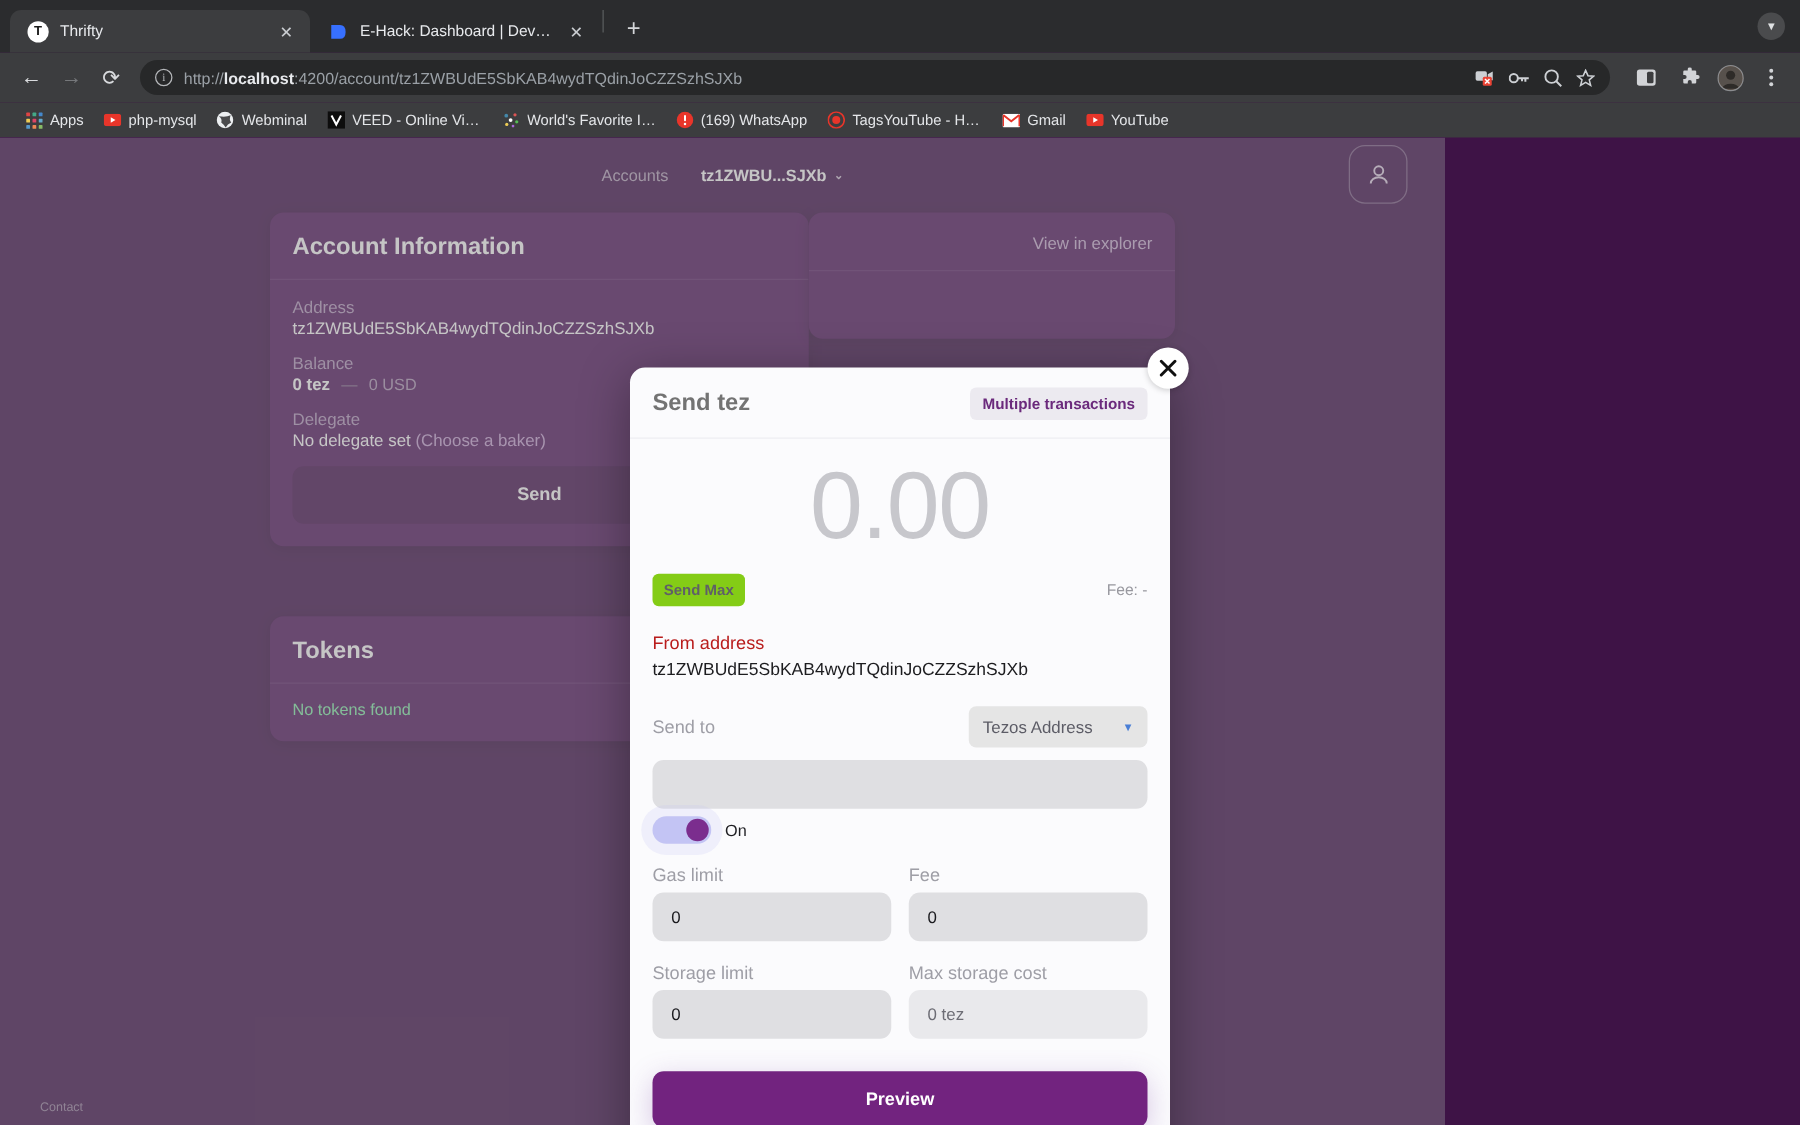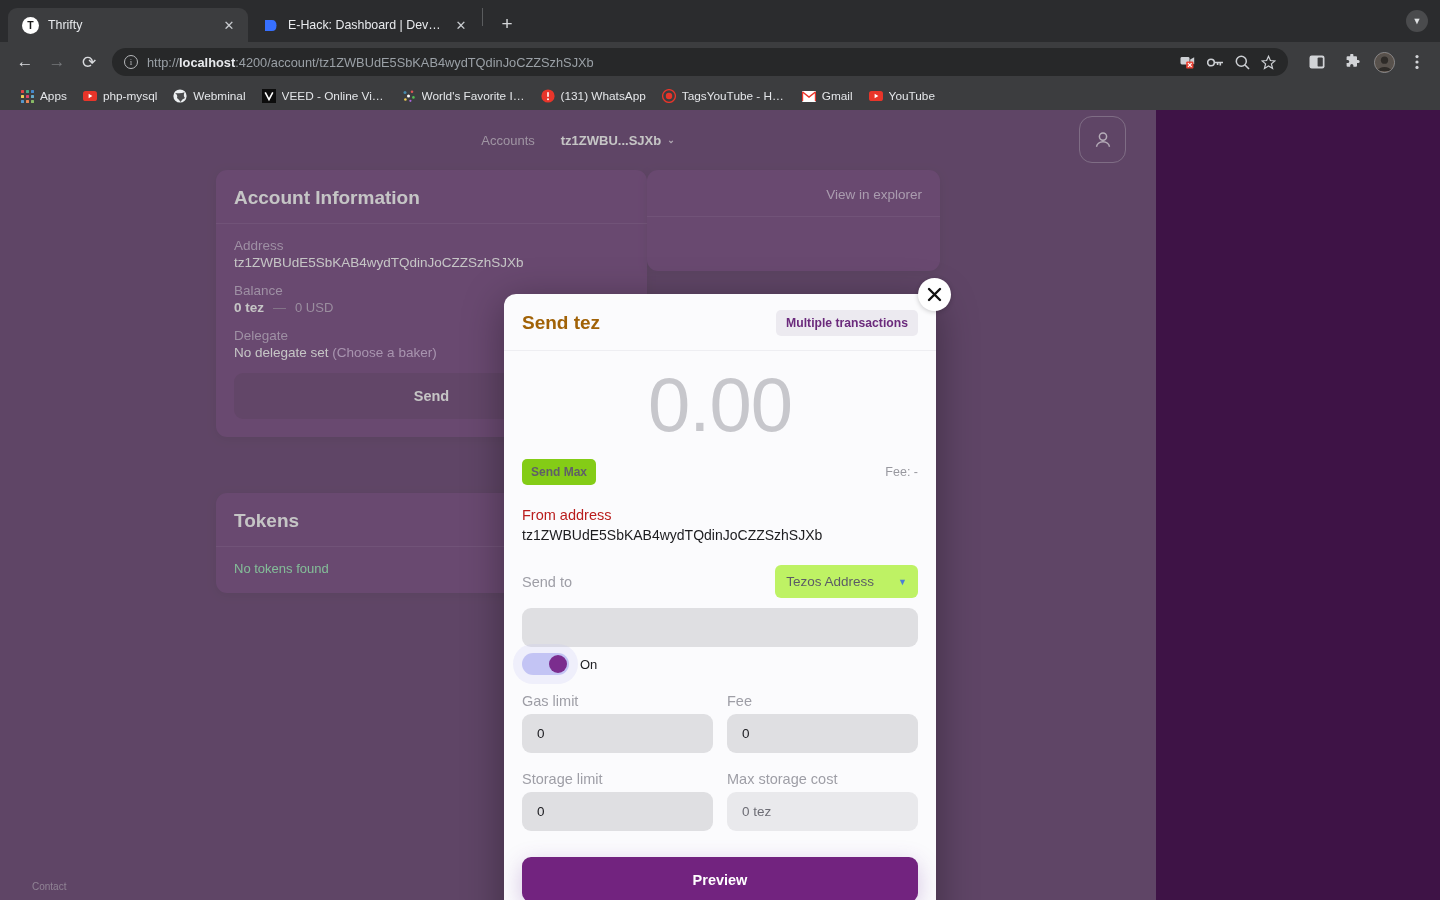--- a/index.html
+++ b/index.html
@@ -427,7 +427,7 @@
             <circle cx="7" cy="10.2" r="1" fill="#fff"></circle>
           </svg>
       </span>
-      <span class="bm-label">(131) WhatsApp</span>
+      <span class="bm-label">(169) WhatsApp</span>
     </div>
     <div class="bm">
       <span class="bm-ico">

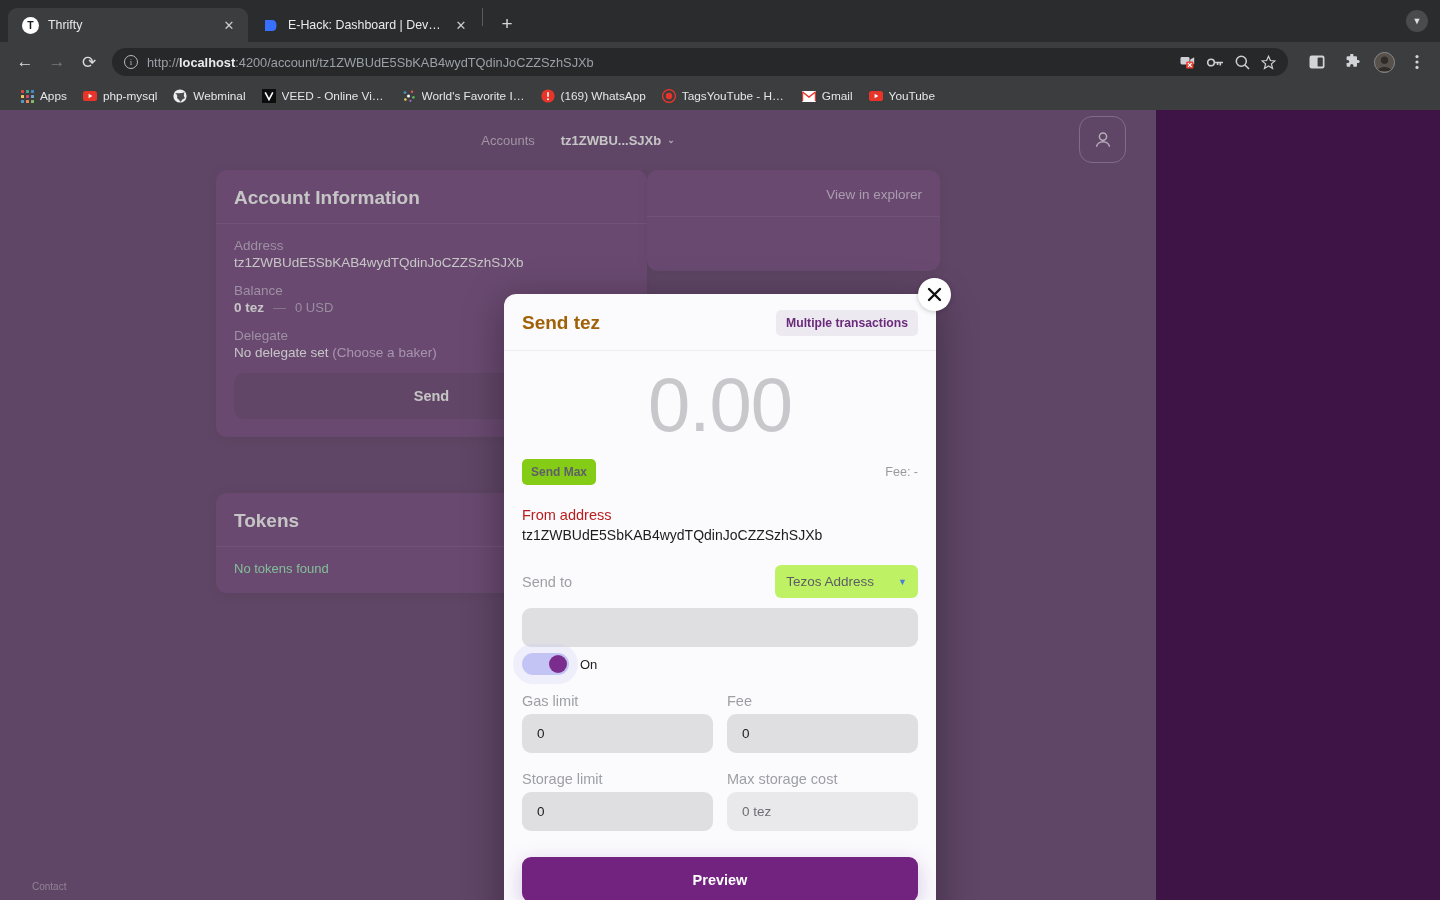--- a/index.html
+++ b/index.html
@@ -200,7 +200,7 @@
     padding: 16px 18px 14px; display: flex; align-items: center;
     justify-content: space-between; border-bottom: 1px solid #eeeef2;
   }
-  .modal-title { font-size: 19px; font-weight: bold; color: #a16207; }
+  .modal-title { font-size: 19px; font-weight: bold; color: #737373; }
   .pill {
     background: #eceaf0; color: #6b2a7c; font-size: 12.2px; font-weight: bold;
     padding: 6px 10px; border-radius: 5px;

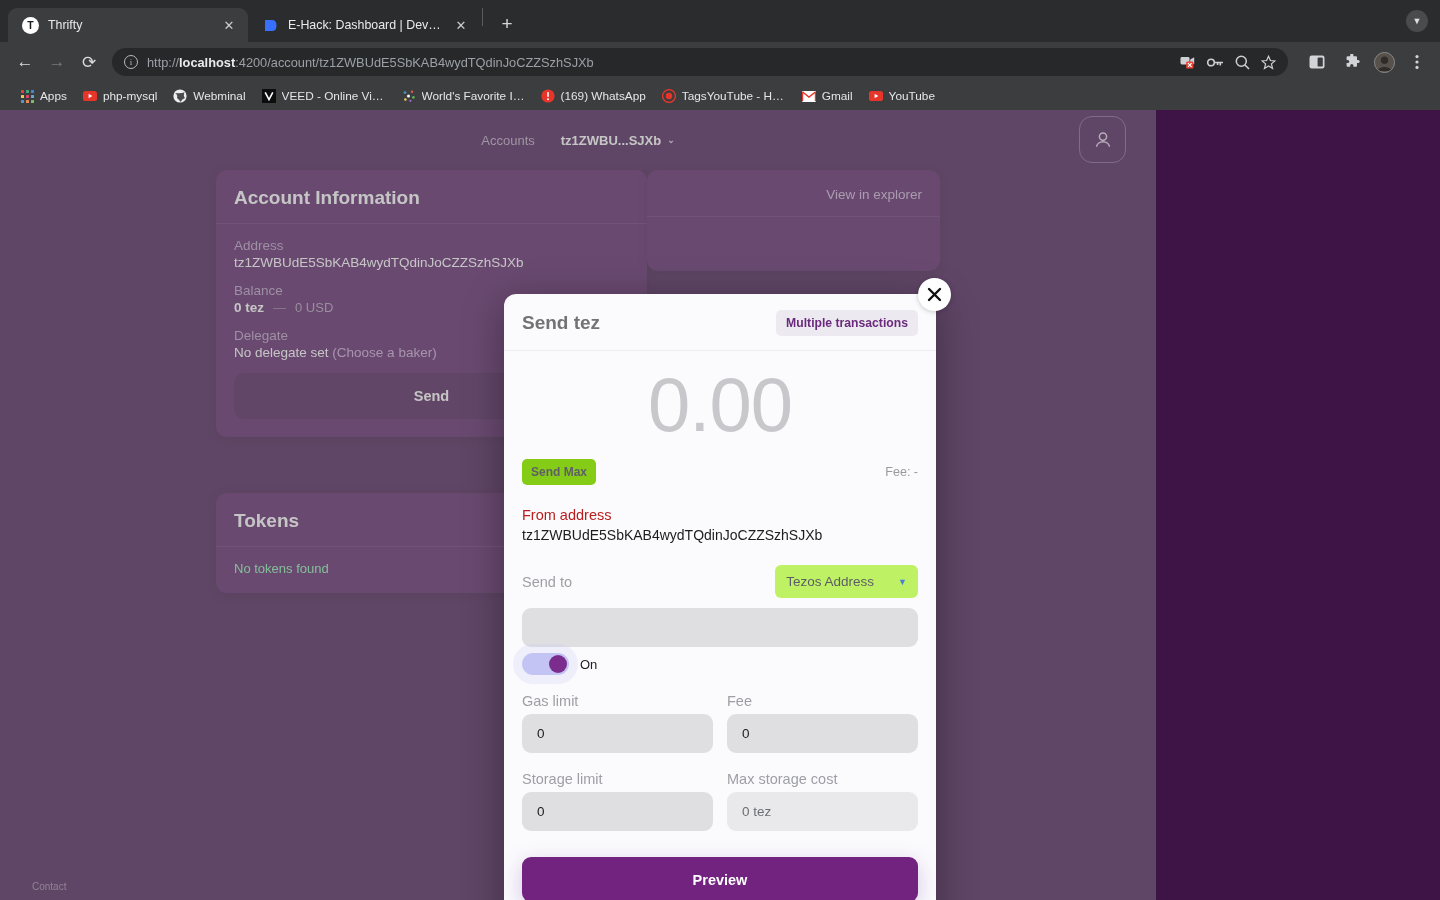--- a/index.html
+++ b/index.html
@@ -230,7 +230,7 @@
   .sendto-row { display: flex; align-items: center; justify-content: space-between; margin-top: 22px; }
   .sendto-lbl { color: #9e9ea6; font-size: 14.5px; }
   .select {
-    background: #bef264; border-radius: 6px; padding: 9px 11px;
+    background: #e5e5e5; border-radius: 6px; padding: 9px 11px;
     display: flex; align-items: center; gap: 24px; min-width: 138px;
     justify-content: space-between;
     margin-left: 48px;

